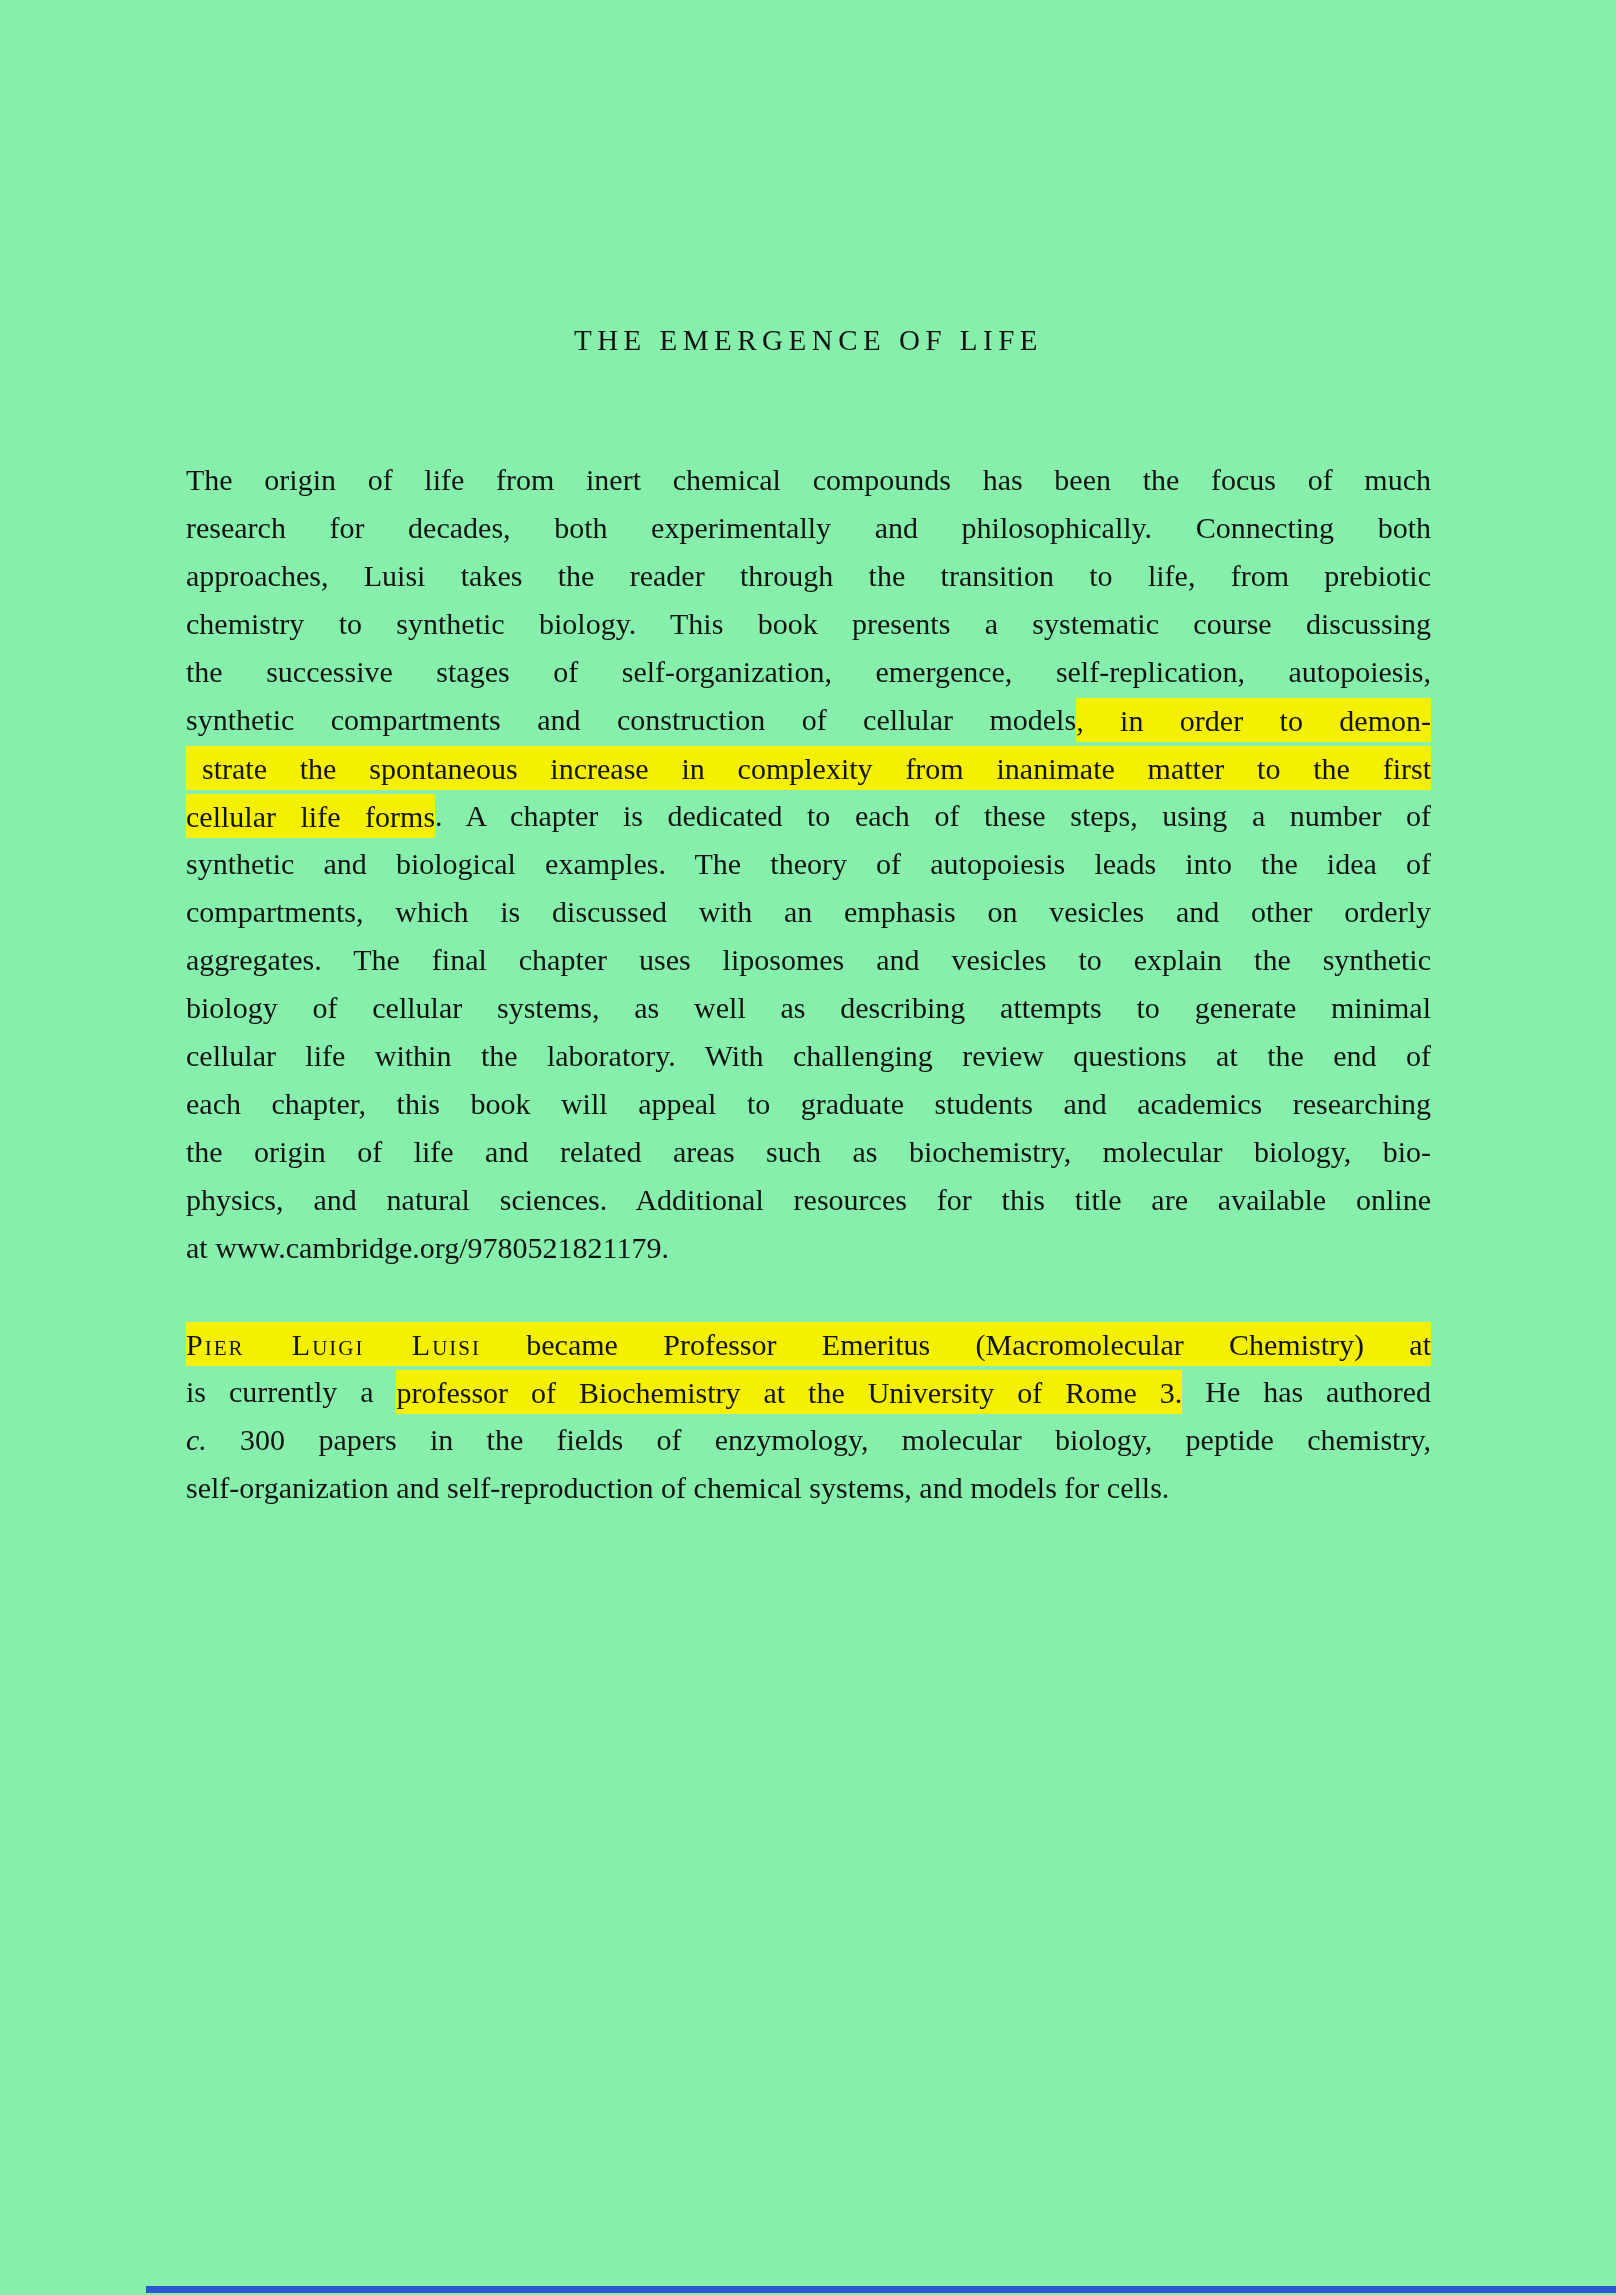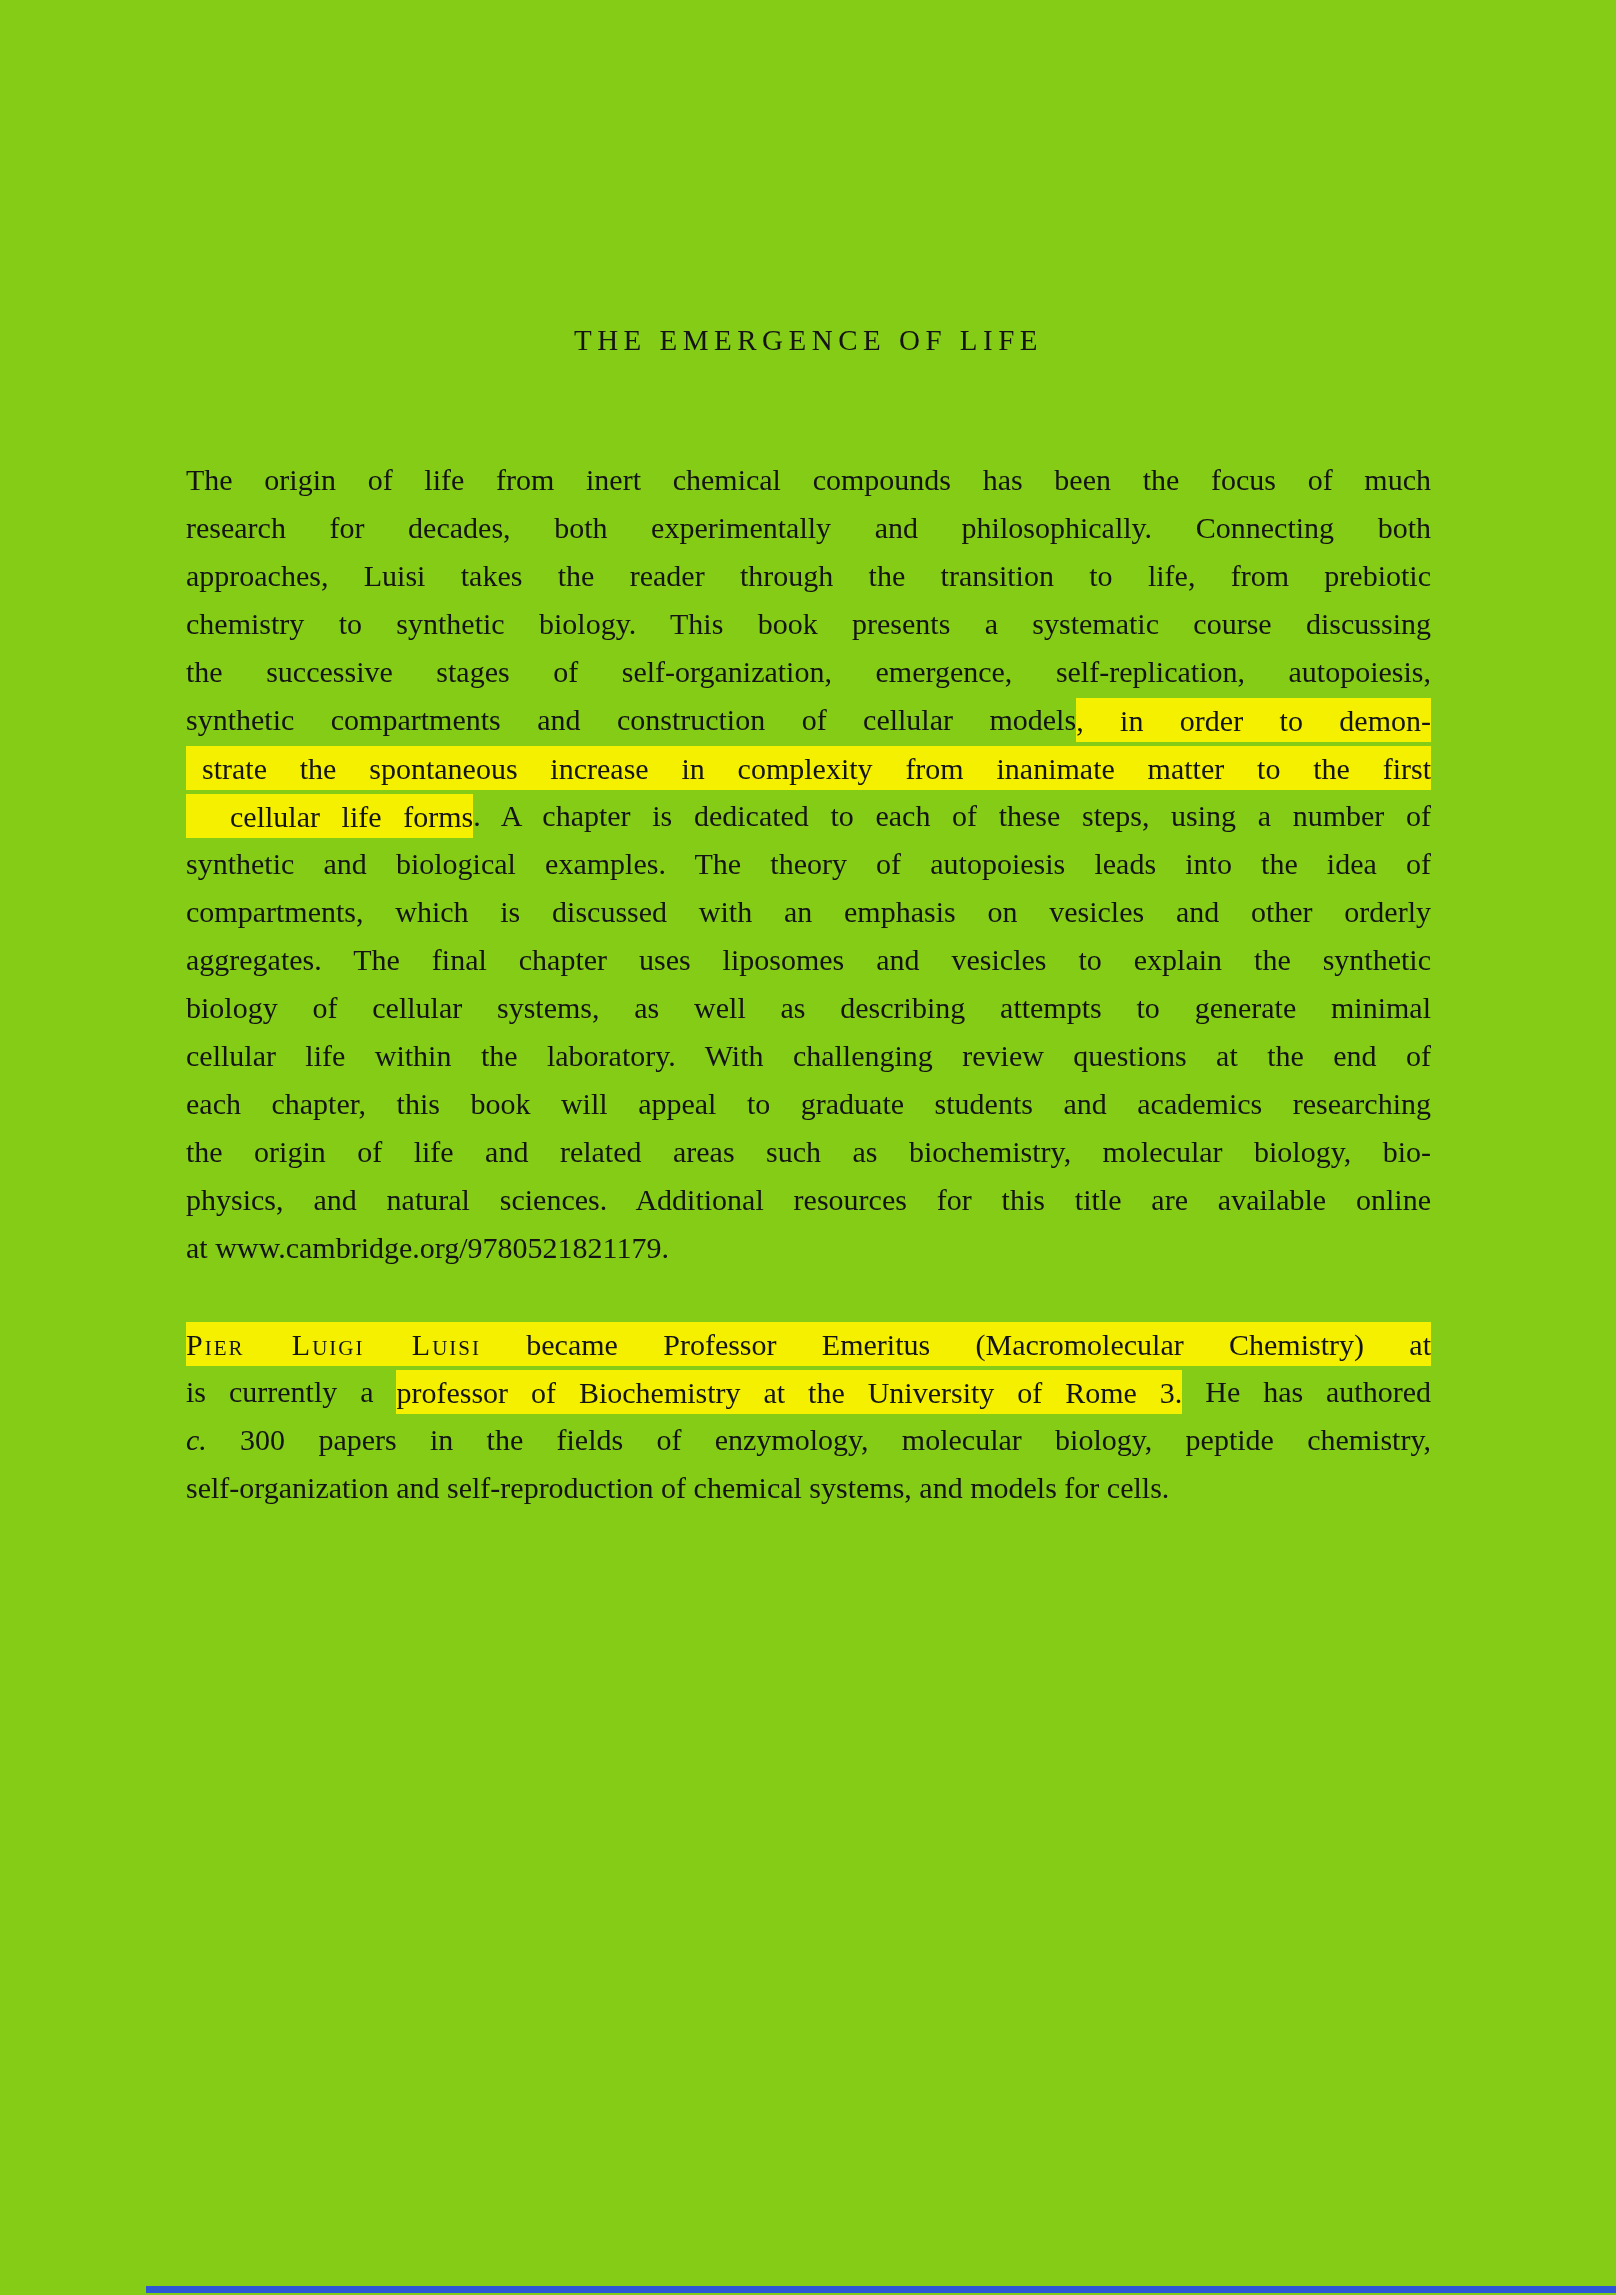--- a/index.html
+++ b/index.html
@@ -61,7 +61,7 @@
 </head>
 <body>
 
-<div class="page" style="background: #84cc16;">
+<div class="page" style="background: #86efac;">
 
   <h1 class="title">THE EMERGENCE OF LIFE</h1>
 

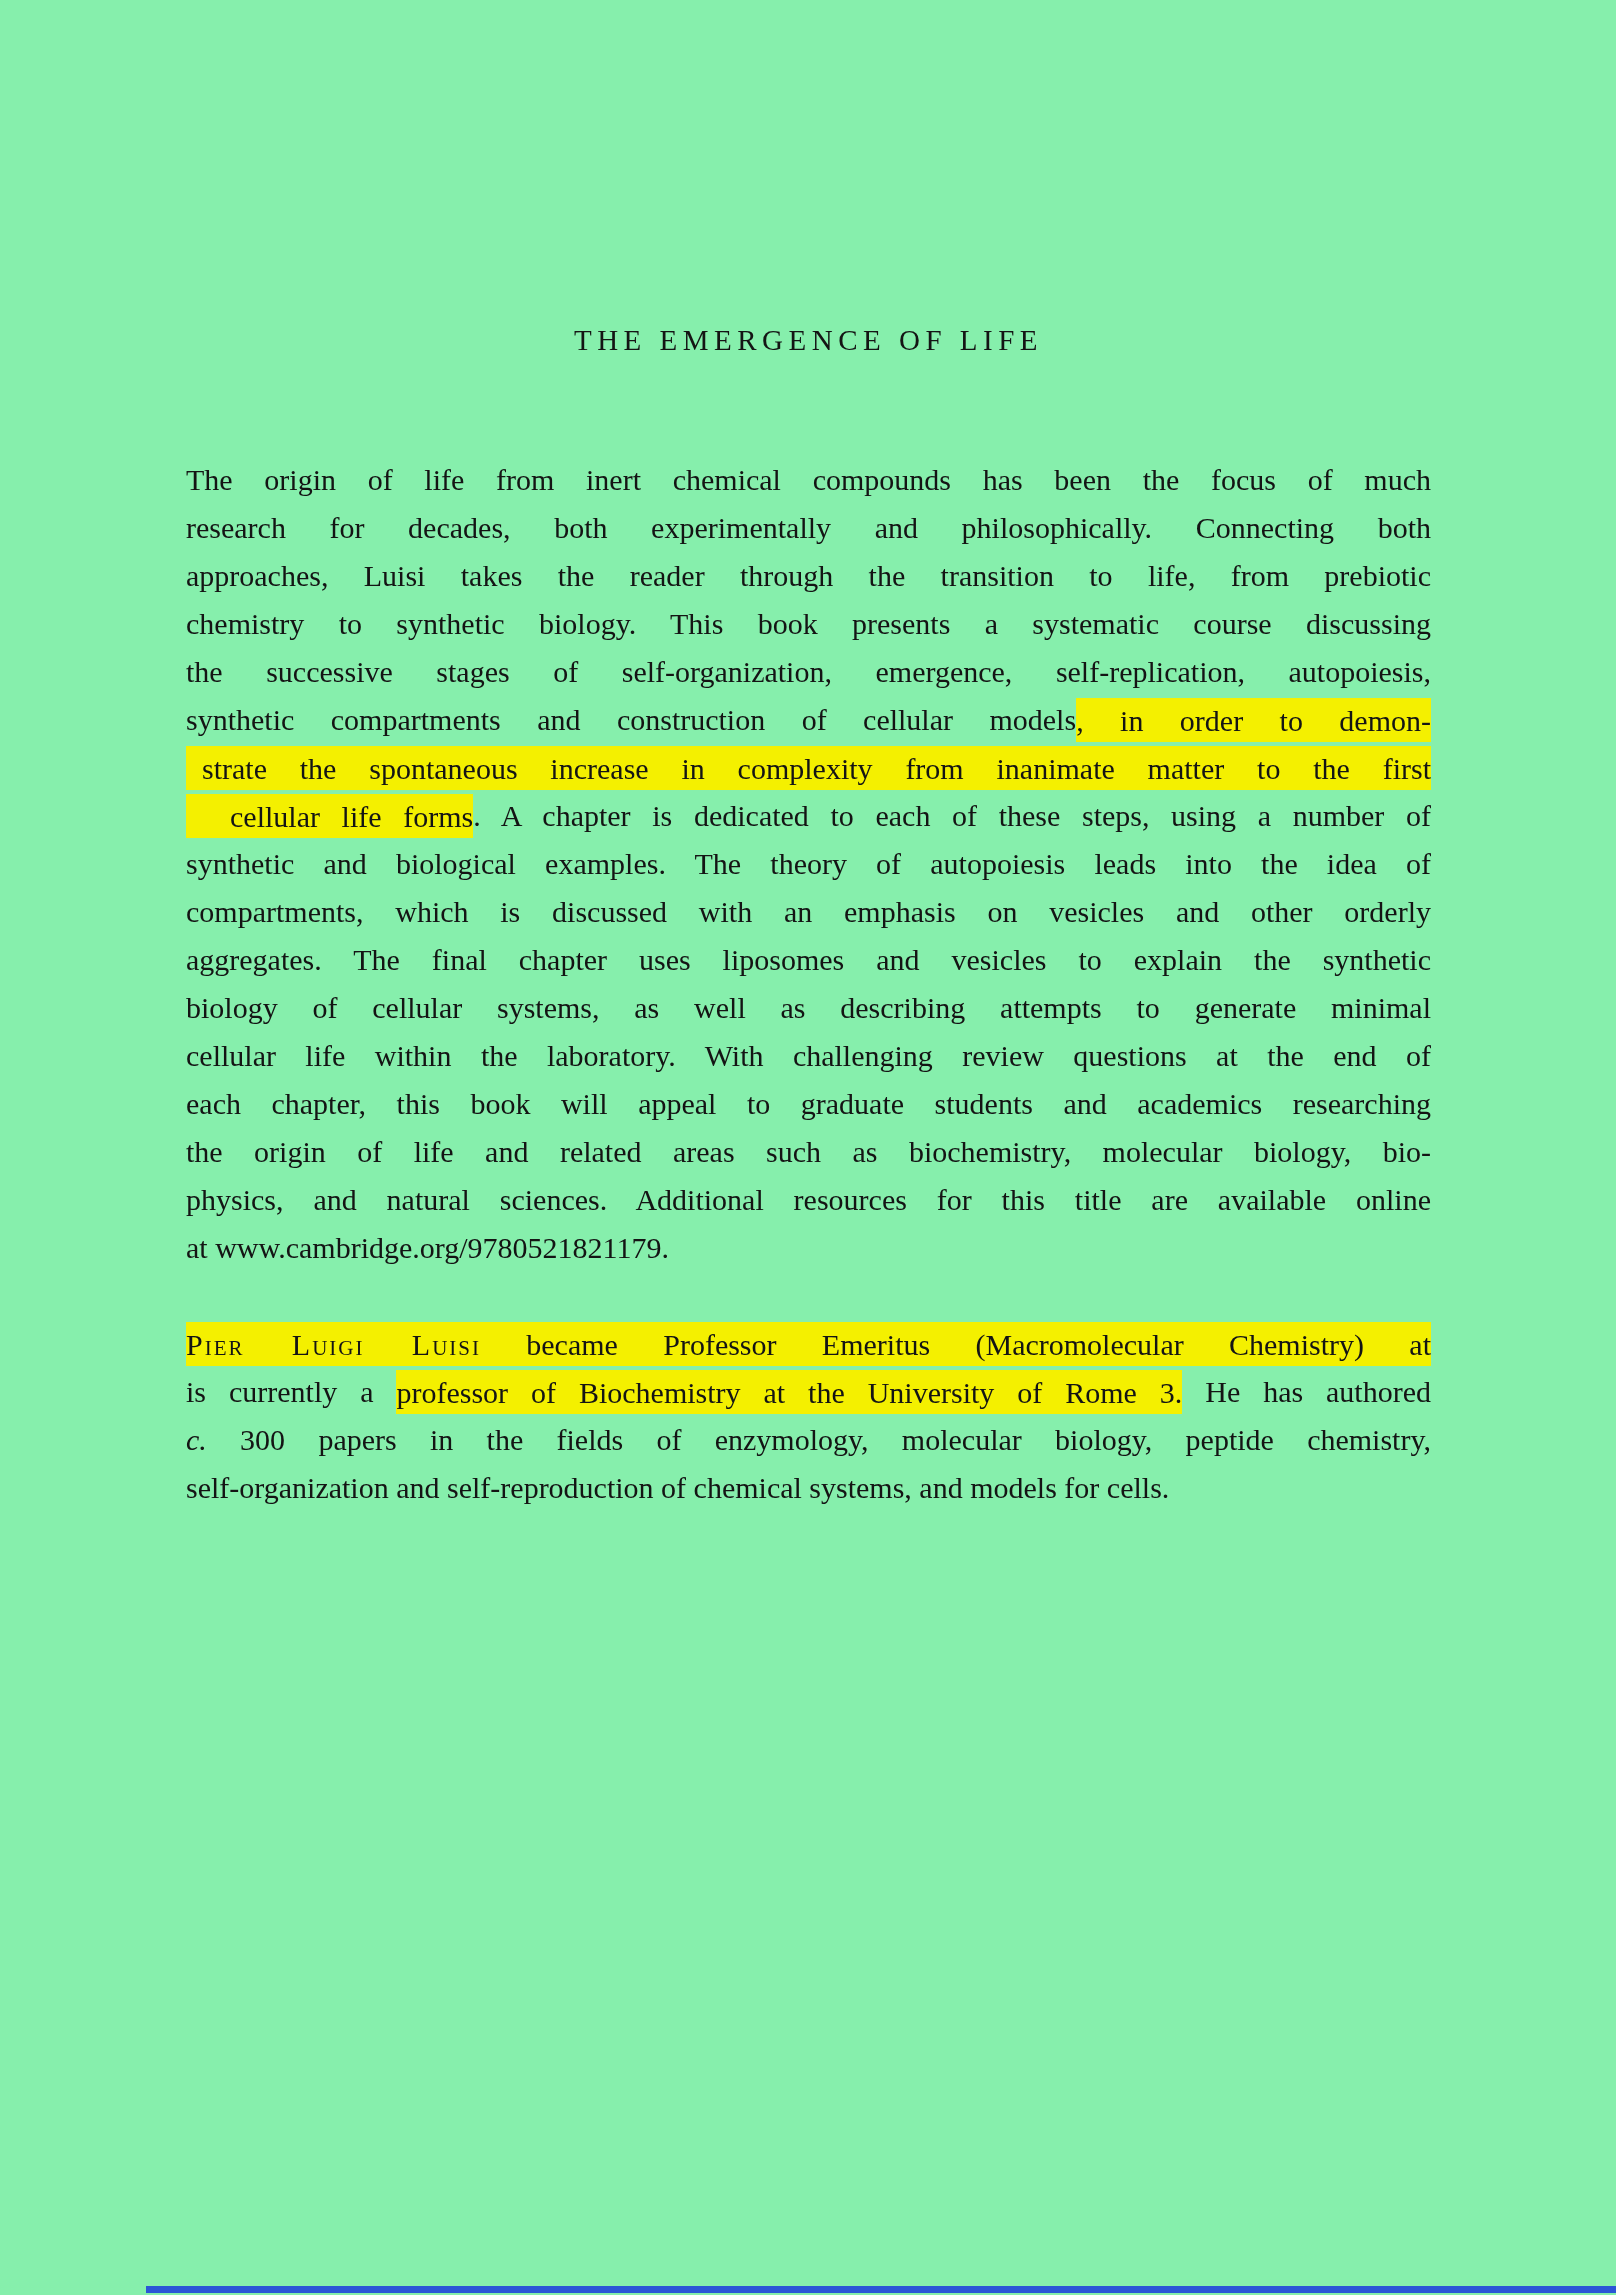--- a/index.html
+++ b/index.html
@@ -73,7 +73,7 @@
       <div class="line"><span class="seg">the successive stages of self-organization, emergence, self-replication, autopoiesis,</span></div>
       <div class="line"><span class="seg">synthetic compartments and construction of cellular models</span><span class="seg highlight" style="background-color: rgb(244, 240, 0); margin-top: 32px;">, in order to demon-</span></div>
       <div class="line"><span class="seg highlight" style="background-color: rgb(244, 240, 0); padding-left: 16px;">strate the spontaneous increase in complexity from inanimate matter to the first</span></div>
-      <div class="line"><span class="seg highlight" style="background-color: rgb(244, 240, 0); padding-left: 44px;">cellular life forms</span><span class="seg">. A chapter is dedicated to each of these steps, using a number of</span></div>
+      <div class="line"><span class="seg highlight" style="background-color: rgb(244, 240, 0);">cellular life forms</span><span class="seg">. A chapter is dedicated to each of these steps, using a number of</span></div>
       <div class="line"><span class="seg">synthetic and biological examples. The theory of autopoiesis leads into the idea of</span></div>
       <div class="line"><span class="seg">compartments, which is discussed with an emphasis on vesicles and other orderly</span></div>
       <div class="line"><span class="seg">aggregates. The final chapter uses liposomes and vesicles to explain the synthetic</span></div>

